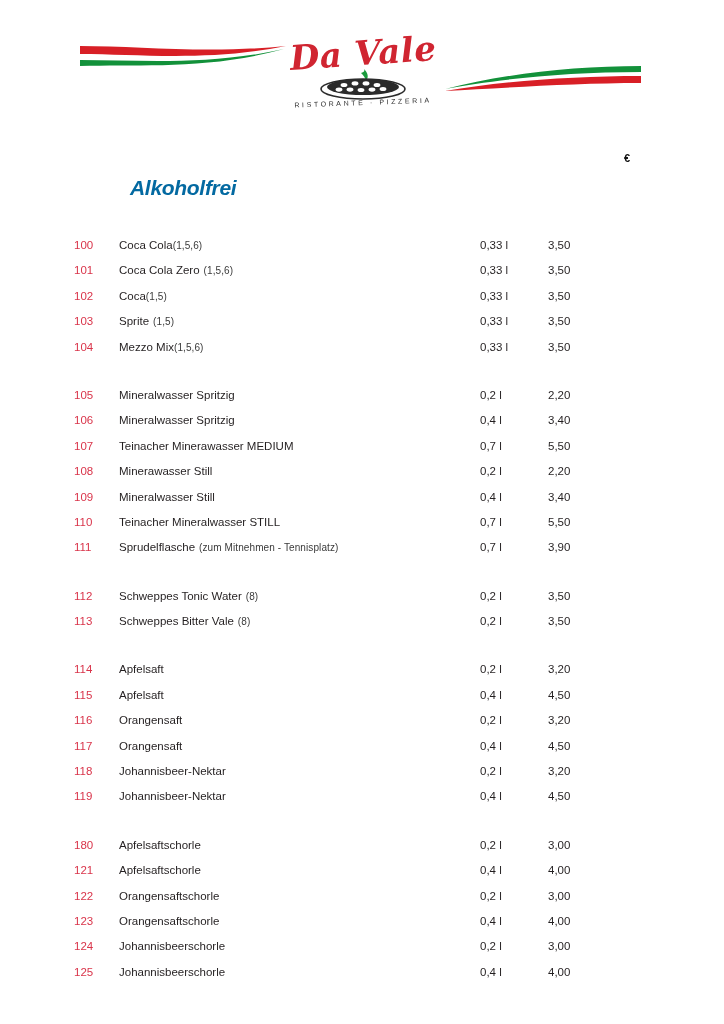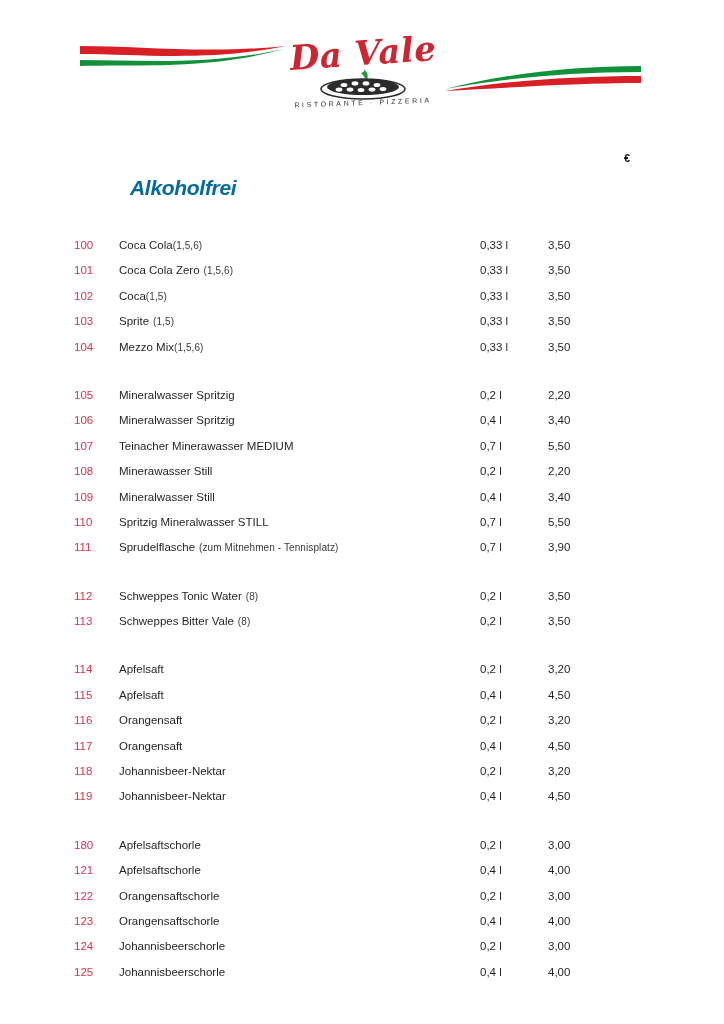--- a/index.html
+++ b/index.html
@@ -254,7 +254,7 @@
       </div>
       <div class="row">
         <span class="num">110</span>
-        <span class="name"><span>Spritzig Mineralwasser STILL</span></span>
+        <span class="name"><span>Teinacher Mineralwasser STILL</span></span>
         <span class="vol">0,7 l</span>
         <span class="price">5,50</span>
       </div>

